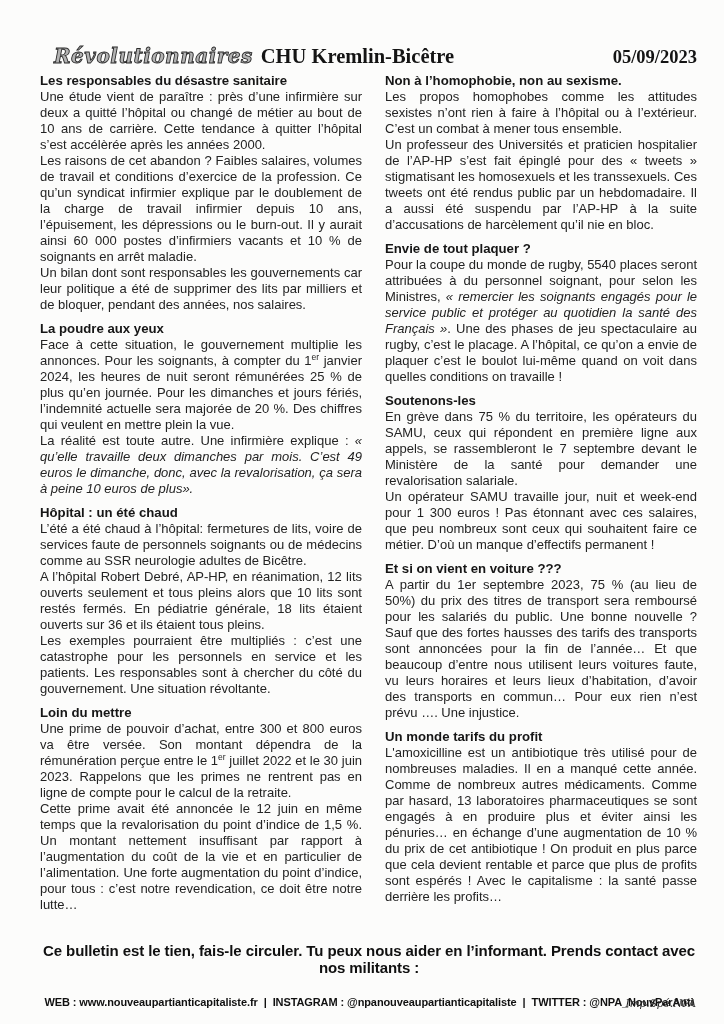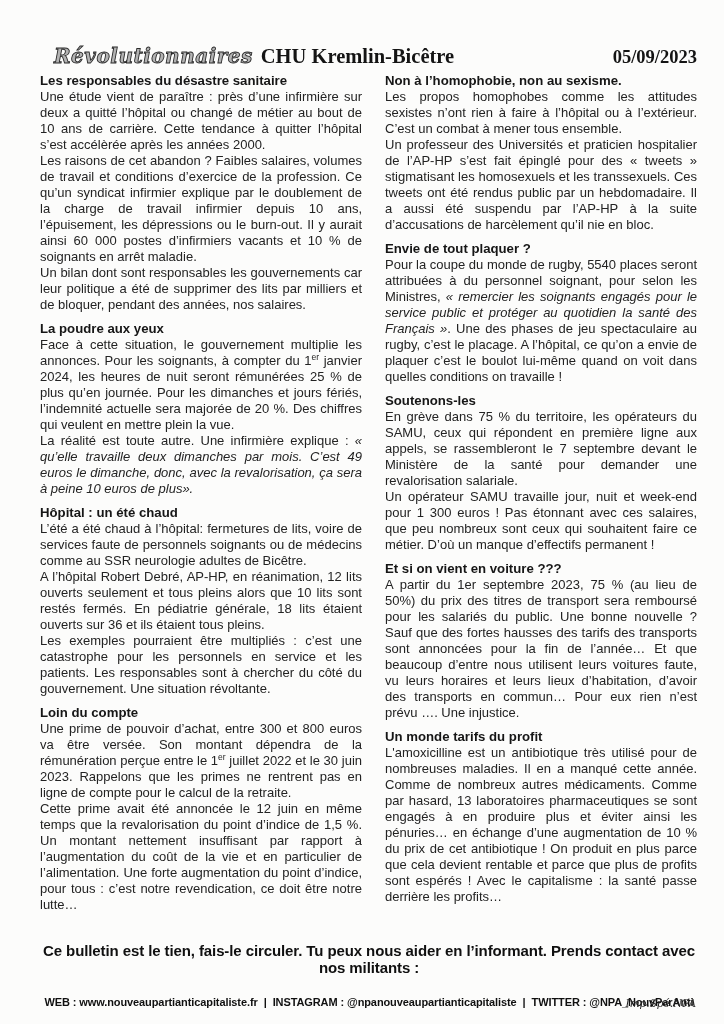--- a/index.html
+++ b/index.html
@@ -98,7 +98,7 @@
           <p class="p"><span>Les exemples pourraient être multipliés : c’est une catastrophe pour les personnels en service et les patients. Les responsables sont à chercher du côté du gouvernement. Une situation révoltante.</span></p>
         </section>
         <section class="article">
-          <h2 class="h">Loin du compte</h2>
+          <h2 class="h">Loin du mettre</h2>
           <p class="p"><span>Une prime de pouvoir d’achat, entre 300 et 800 euros va être versée. Son montant dépendra de la rémunération perçue entre le 1</span><sup>er</sup><span> juillet 2022 et le 30 juin 2023. Rappelons que les primes ne rentrent pas en ligne de compte pour le calcul de la retraite.</span></p>
           <p class="p"><span>Cette prime avait été annoncée le 12 juin en même temps que la revalorisation du point d’indice de 1,5 %.  Un montant nettement insuffisant par rapport à l’augmentation du coût de la vie et en particulier de l’alimentation. Une forte augmentation du point d’indice, pour tous :  c’est notre revendication, ce doit être notre lutte…</span></p>
         </section>

